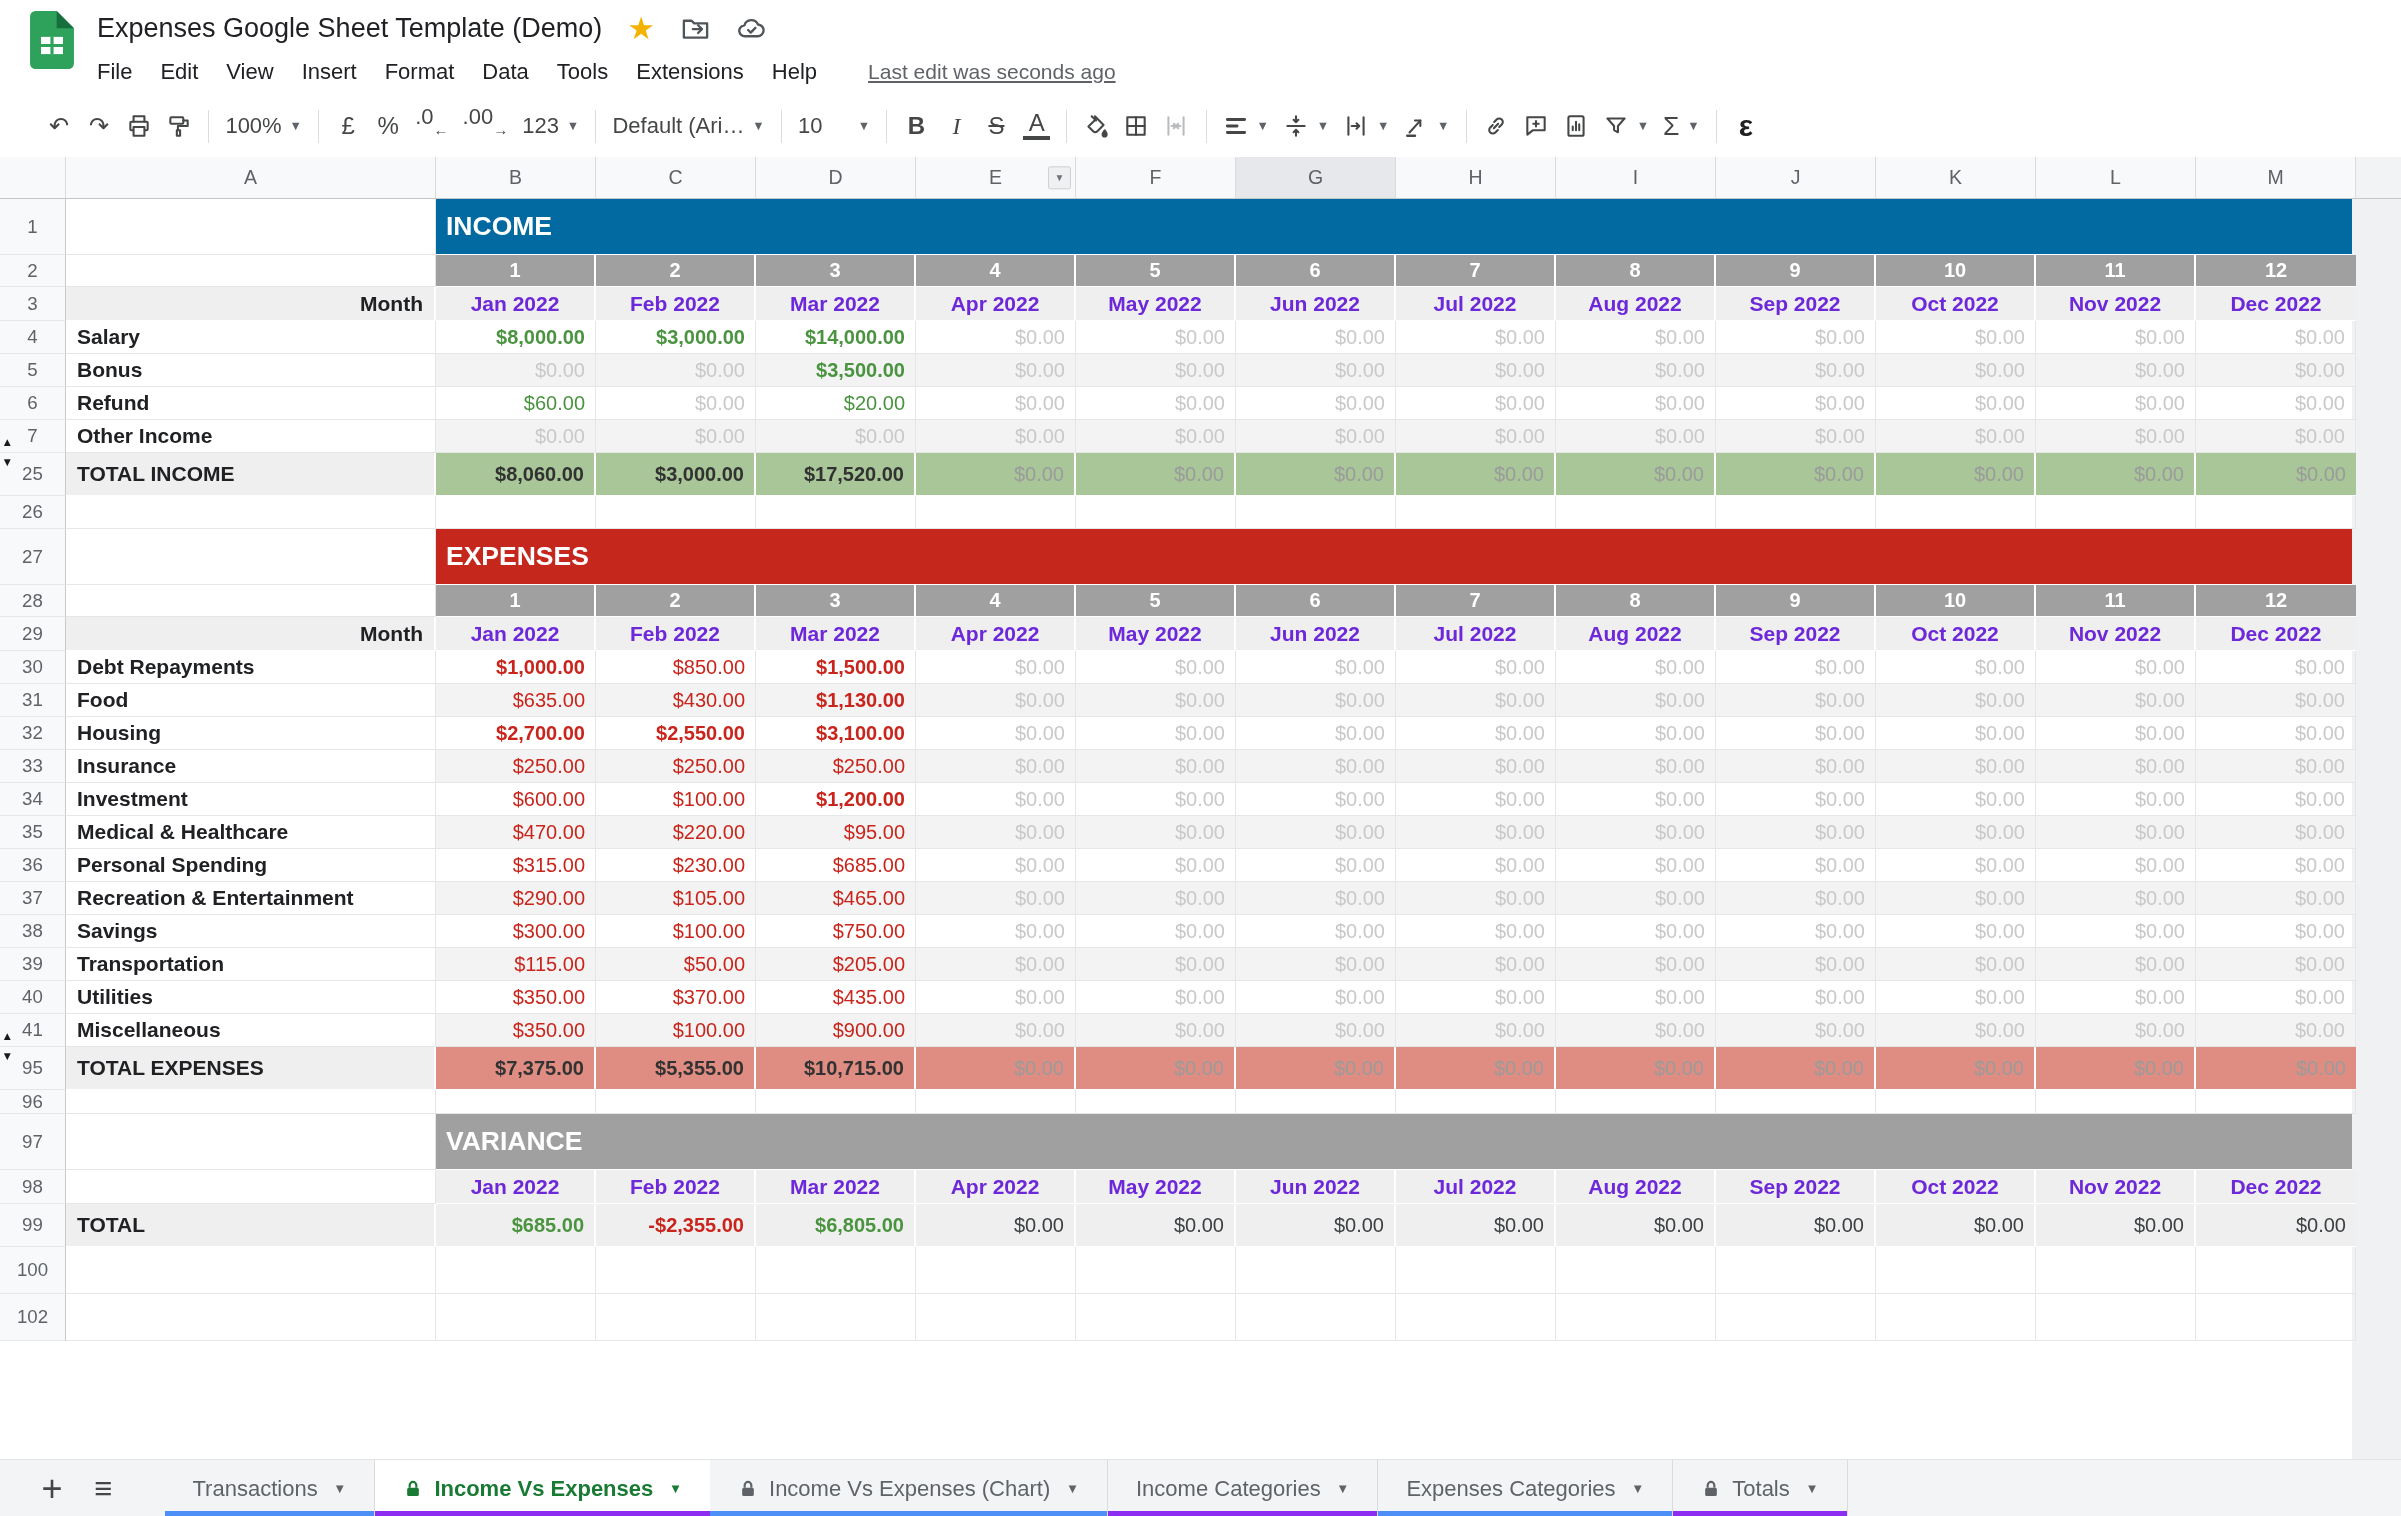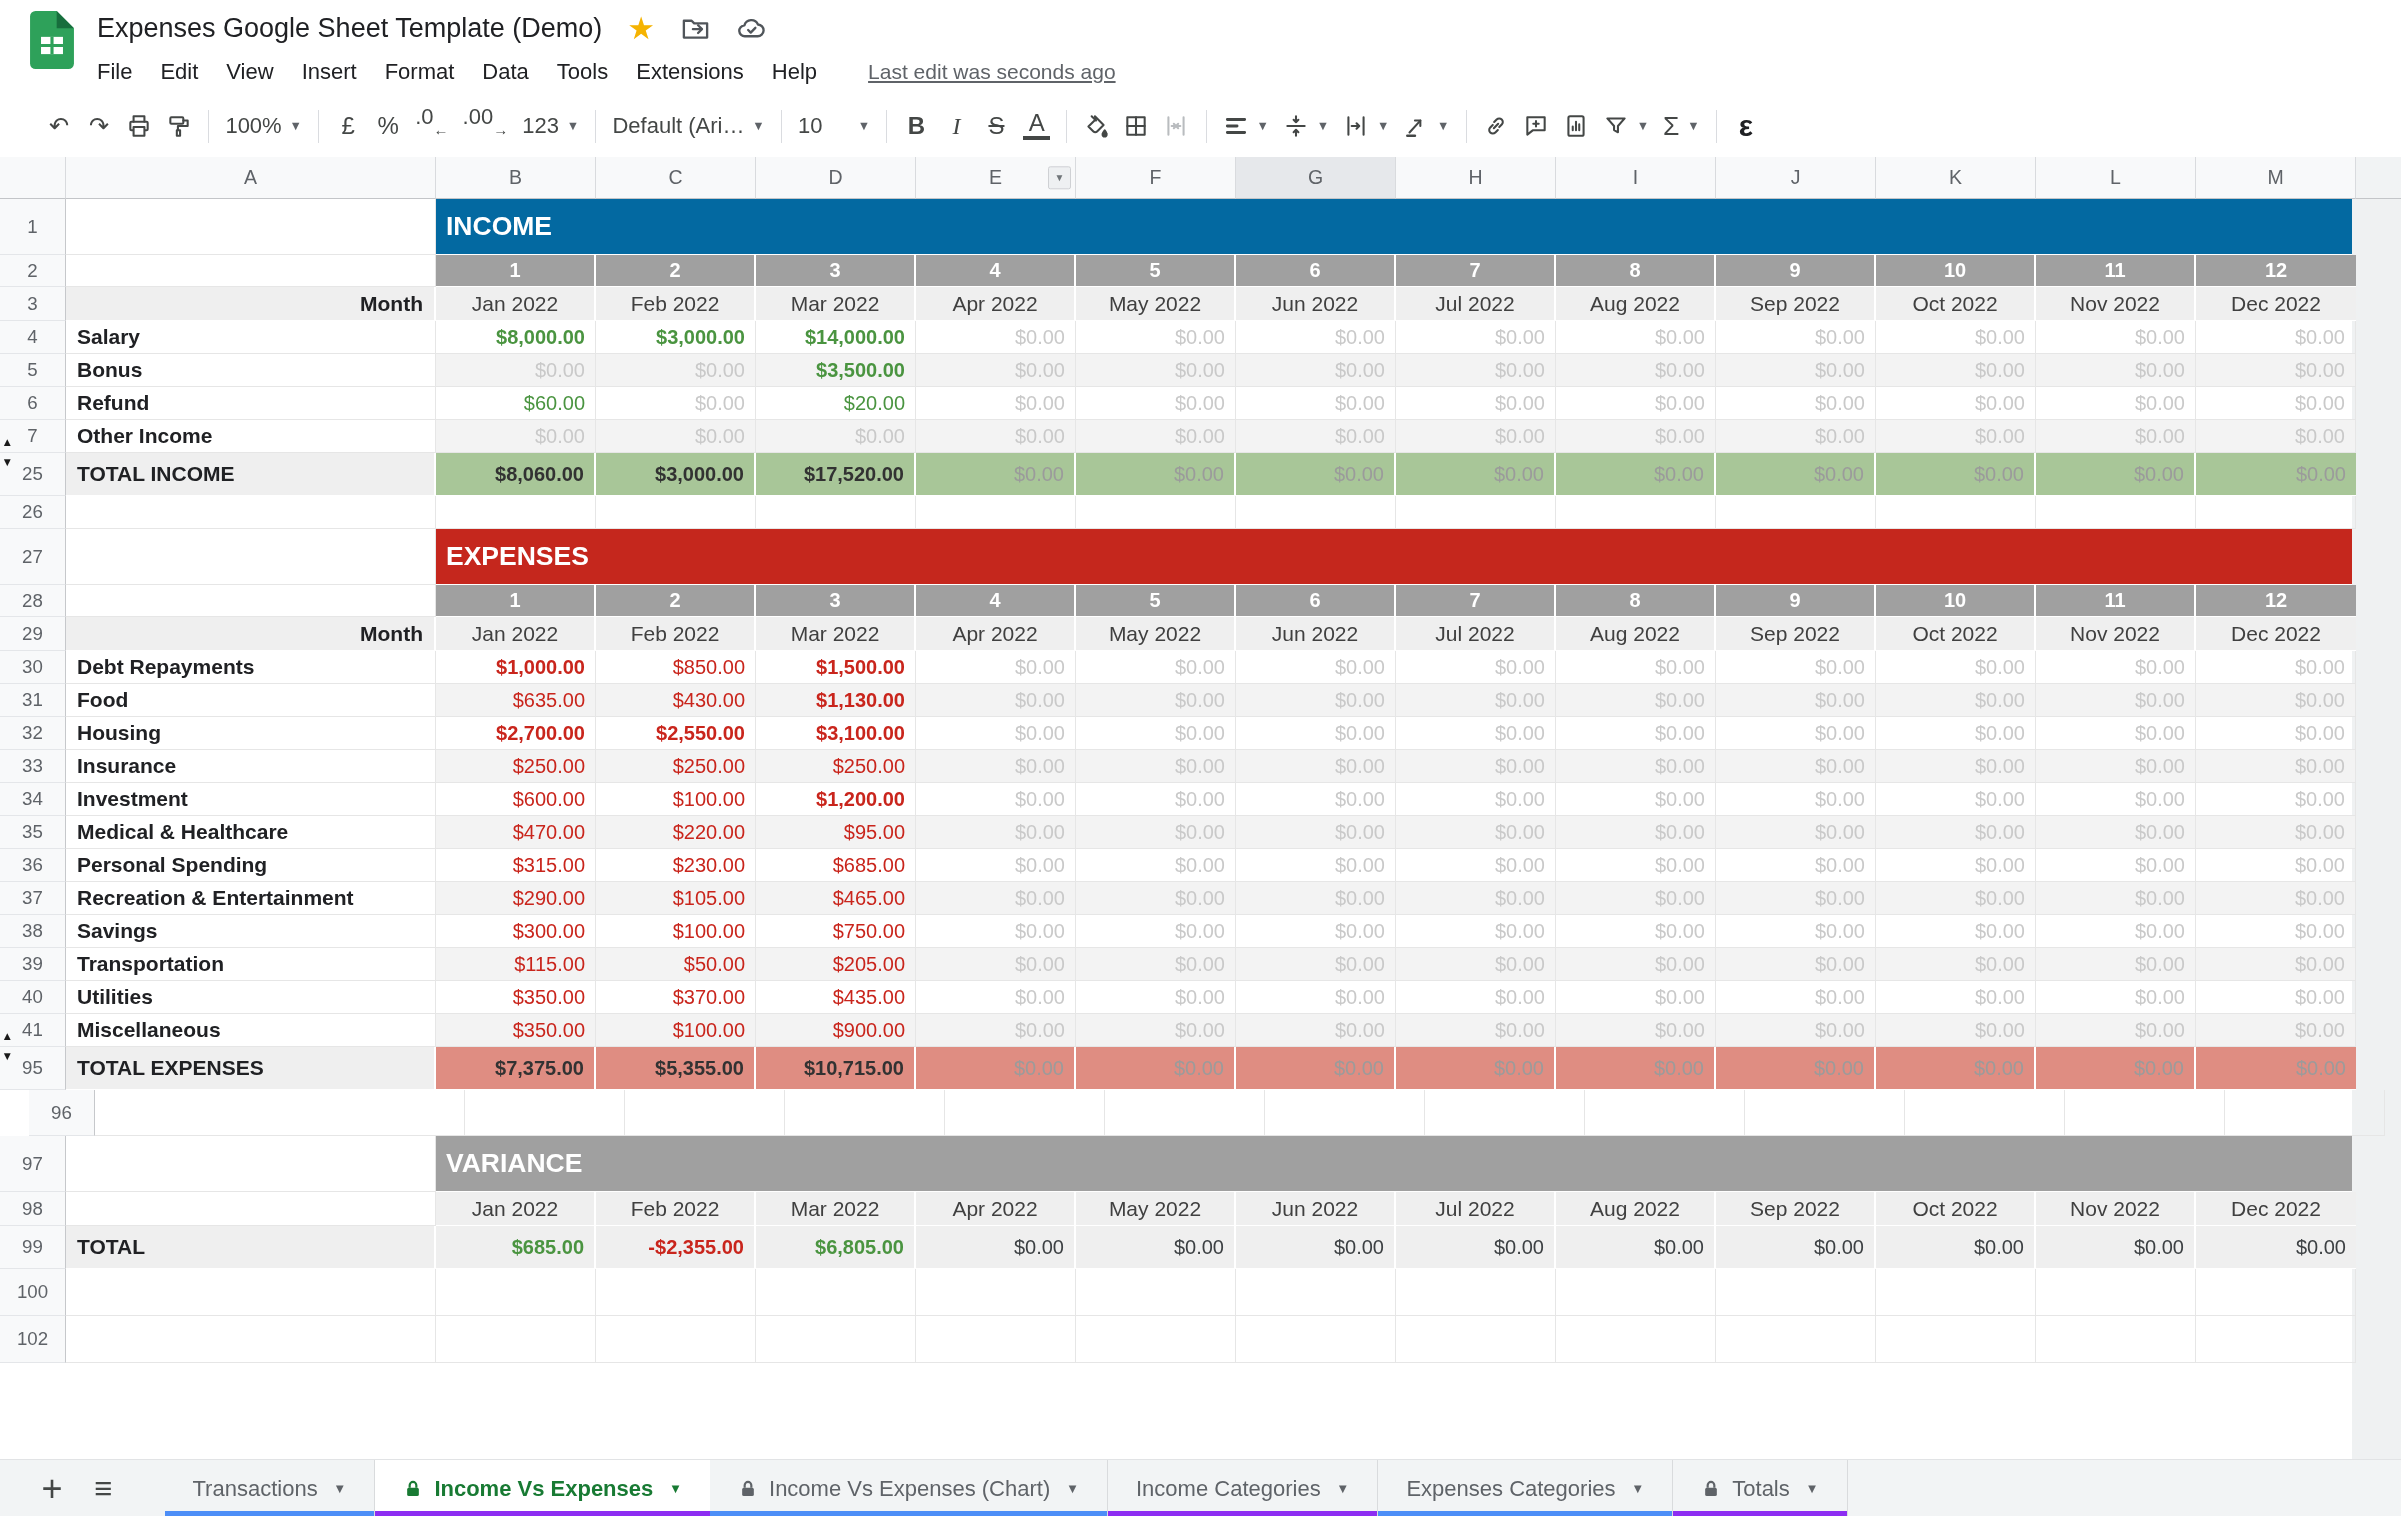--- a/index.html
+++ b/index.html
@@ -63,7 +63,7 @@
 .gapcell{border-right:2.3px solid #fff;border-bottom:1.6px solid #fff}
 .gapcell.last{border-right:none}
 .numc{color:#fff;font-weight:700}
-.monthc{color:#404040;font-weight:400;font-size:21px}
+.monthc{color:#6d28d9;font-weight:700;font-size:21px}
 .stripe{background:#f3f3f3}
 .green{color:#4a9440}.red{color:#c9251c}.b{font-weight:700}
 .muted{color:#c9c9c9}.tmuted{color:#9b9b9b}.dark{color:#323232}.vz{color:#3c4043}

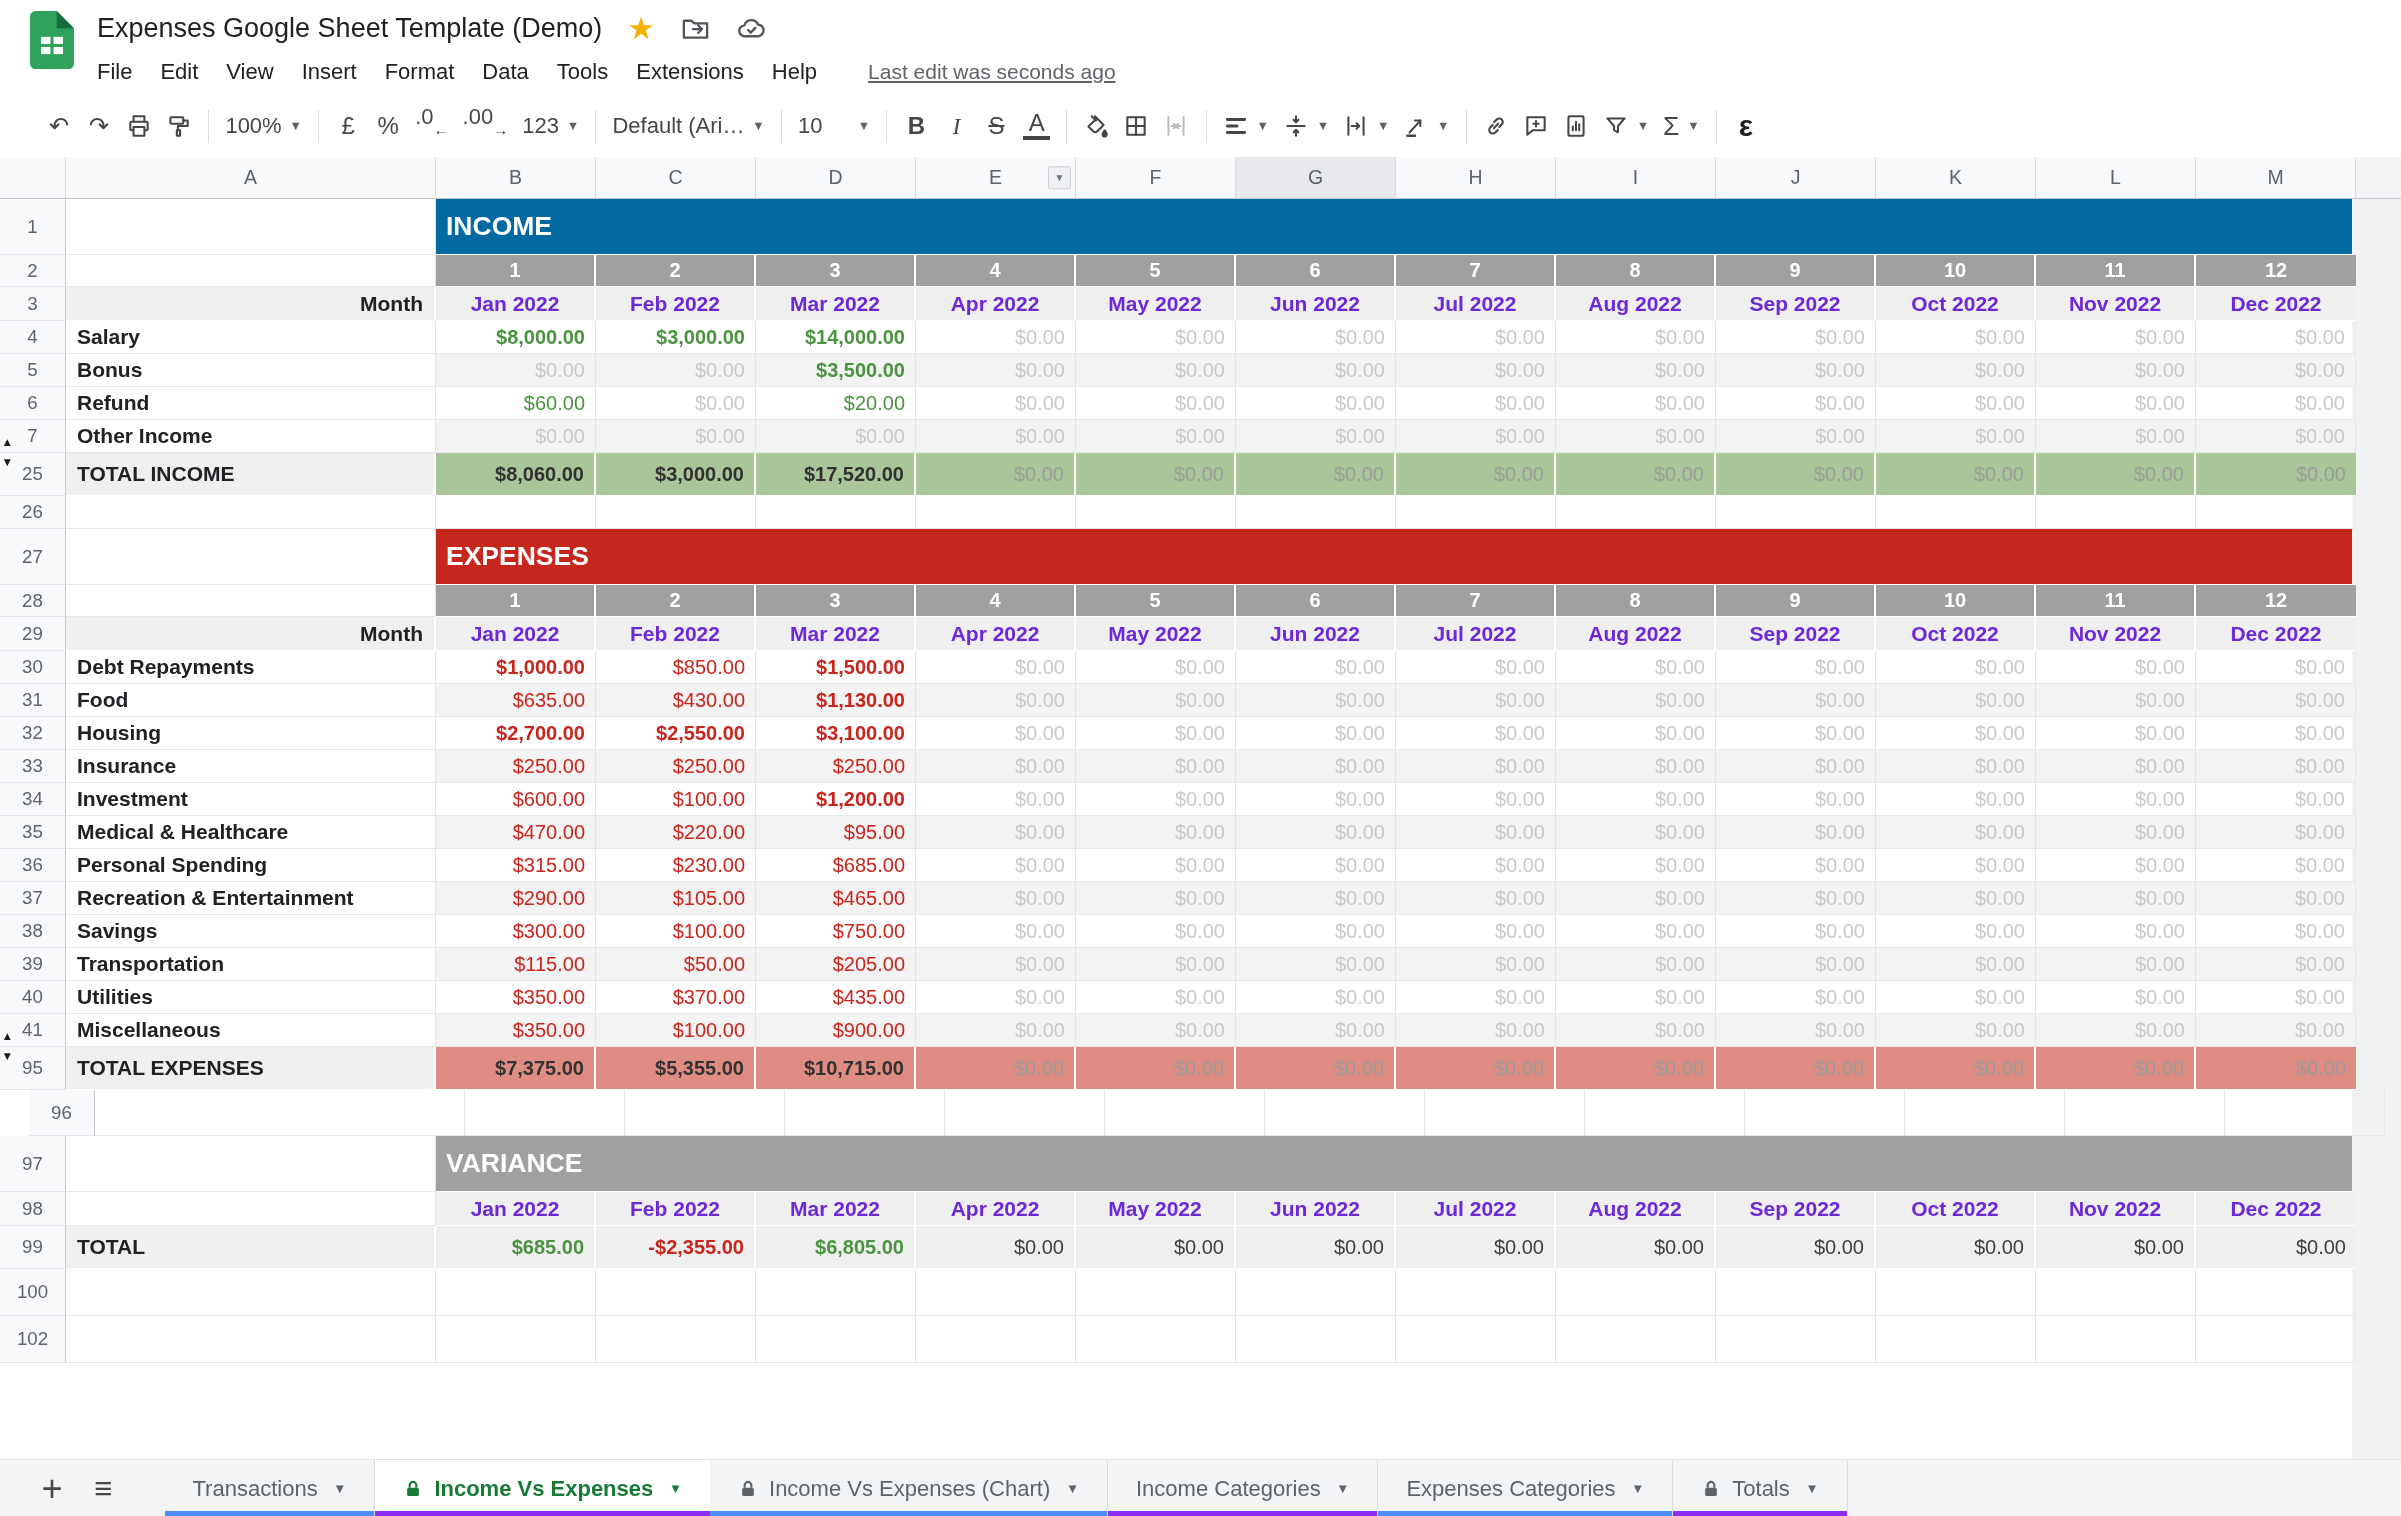--- a/index.html
+++ b/index.html
@@ -670,7 +670,7 @@
       <div class="cell cv gapcell tmuted" style="background: rgb(223, 141, 130);">$0.00</div>
       <div class="cell cv gapcell tmuted last" style="background: rgb(223, 141, 130);">$0.00</div>
     </div>
-    <div class="row" style="height: 46px; padding-left: 29px;">
+    <div class="row" style="height: 24px;">
       <div class="cell gut">96</div>
       <div class="cell ca"></div>
       <div class="cell cv"></div>

